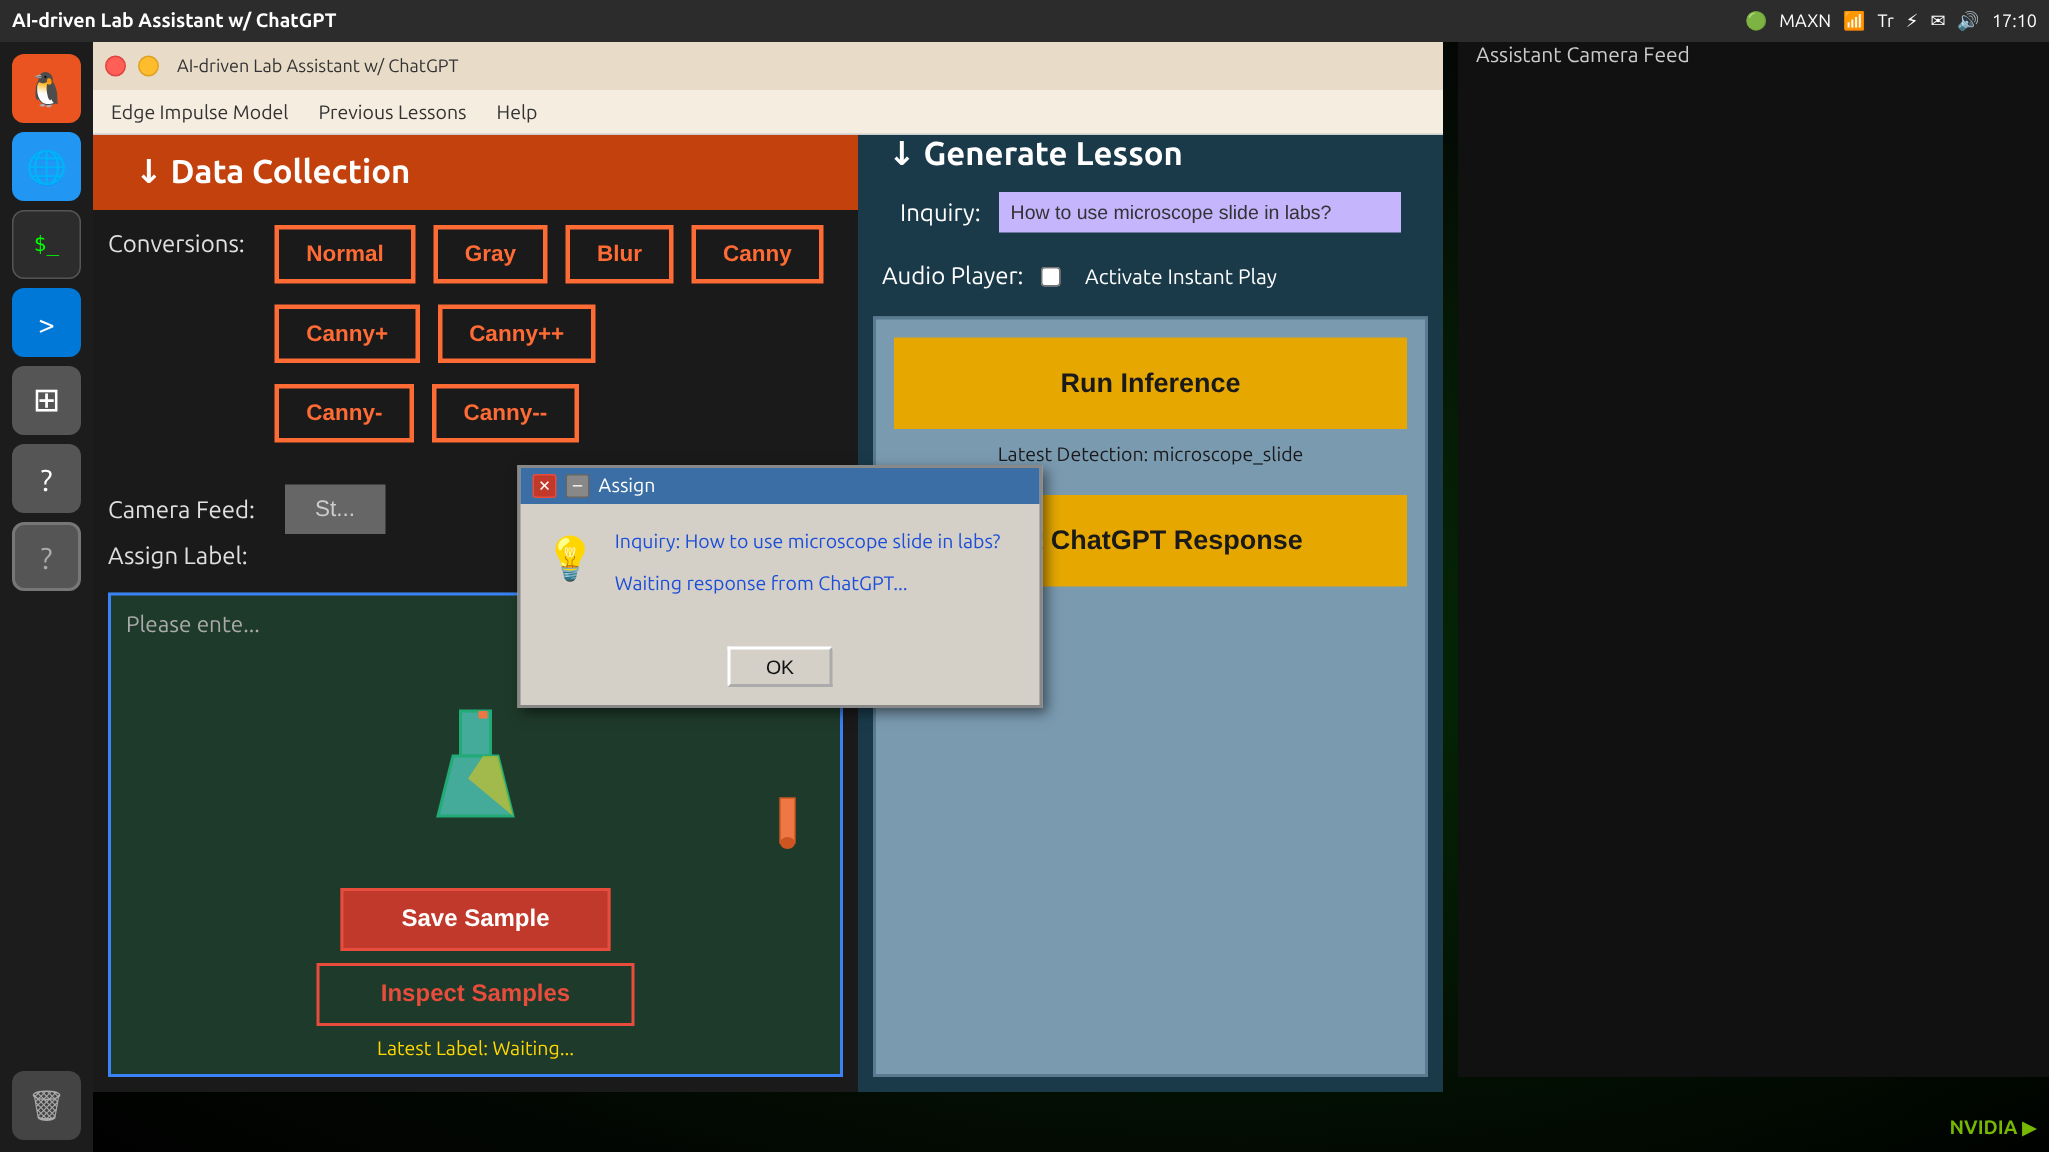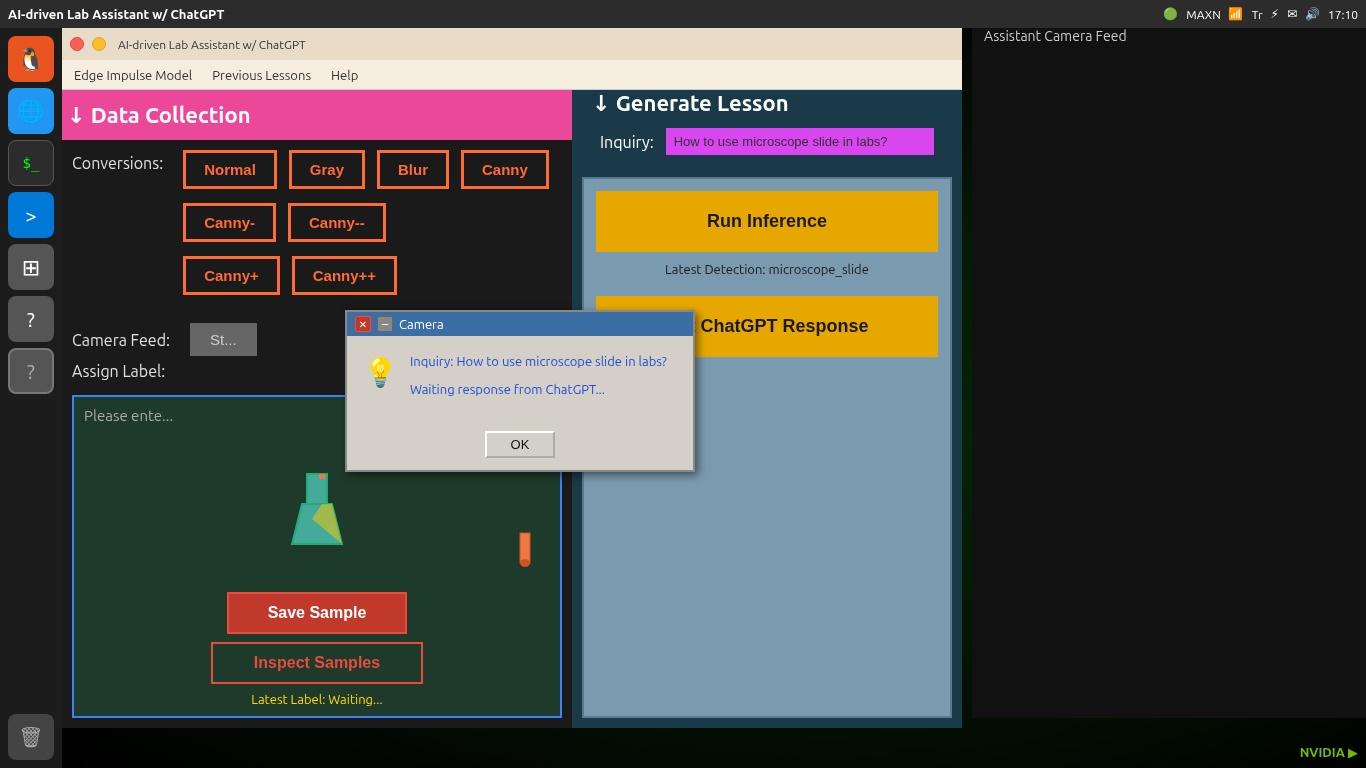--- a/index.html
+++ b/index.html
@@ -75,7 +75,7 @@
       width: 510px; background: #1a1a1a; padding: 0; display: flex; flex-direction: column;
     }
     .panel-header {
-      background: #ec4899; color: #fff; padding: 12px 5px; font-size: 22px; font-weight: bold;
+      background: #c2410c; color: #fff; padding: 12px 28px; font-size: 22px; font-weight: bold;
       display: flex; align-items: center; gap: 8px;
     }
     .conv-row { display: flex; gap: 12px; margin-bottom: 8px; }

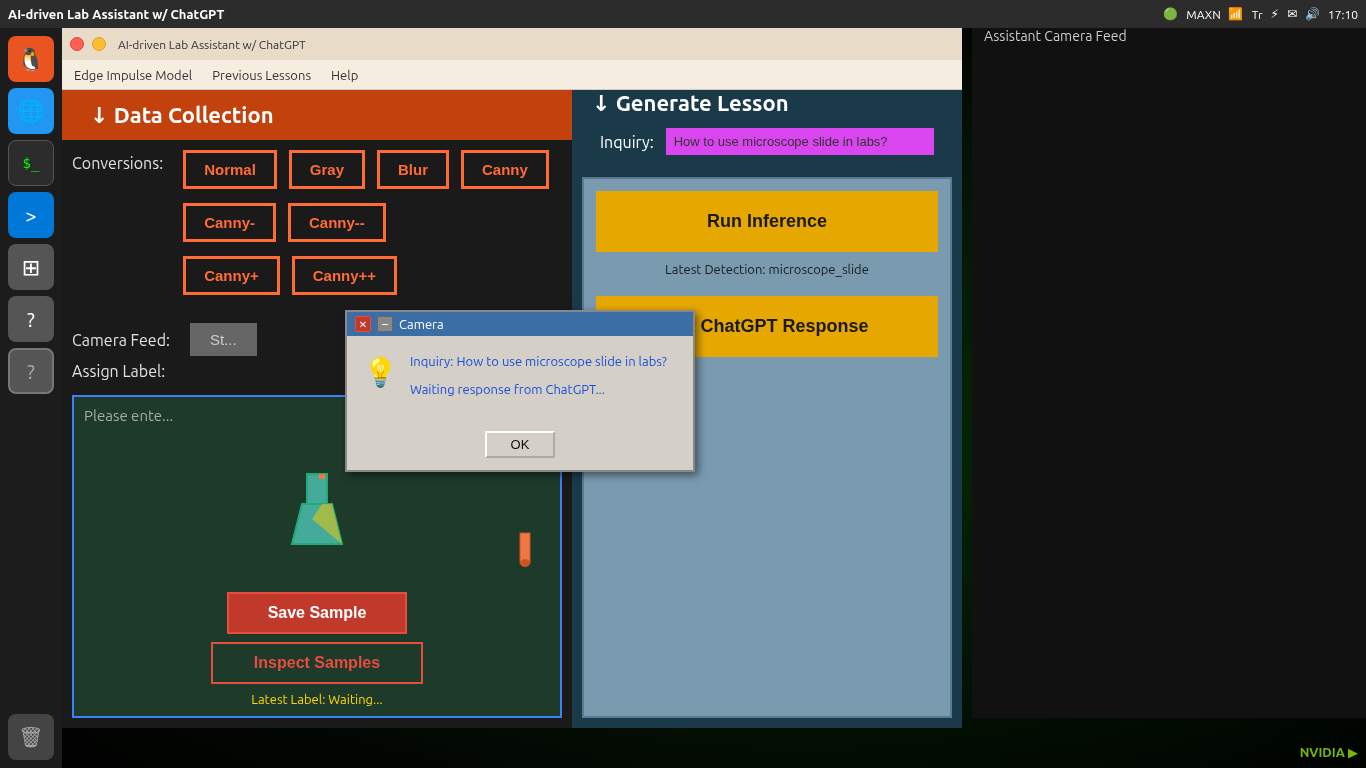--- a/index.html
+++ b/index.html
@@ -135,7 +135,7 @@
     }
     .inquiry-label { color: #fff; font-size: 16px; }
     .inquiry-input {
-      flex: 1; background: #d946ef; border: none; padding: 6px 8px; font-size: 13px; color: #333;
+      flex: 1; background: #c4b5fd; border: none; padding: 6px 8px; font-size: 13px; color: #333;
     }
 
     .audio-row {

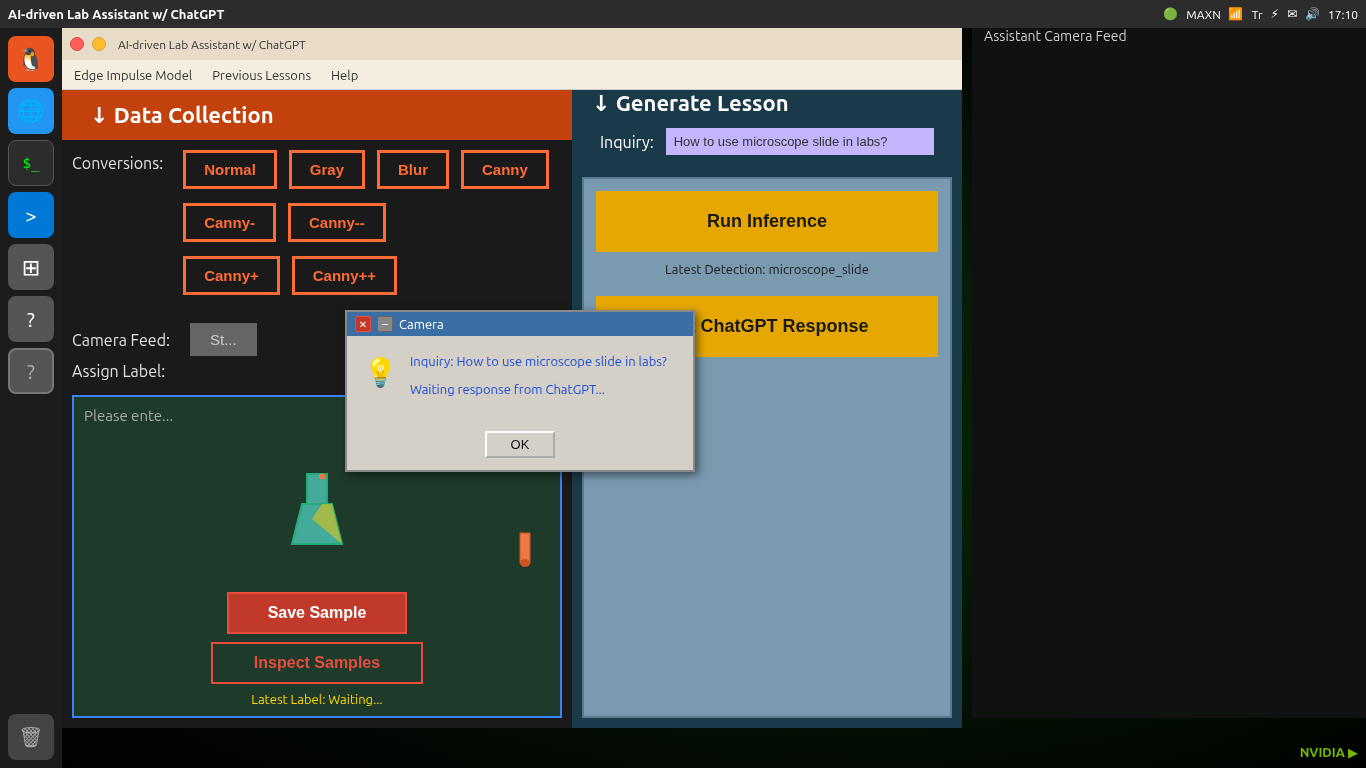--- a/index.html
+++ b/index.html
@@ -328,6 +328,11 @@
         <input class="inquiry-input" type="text" value="How to use microscope slide in labs?" style="">
       </div>
 
+      <div class="audio-row">
+        <span class="audio-label">Audio Player:</span>
+        <input type="checkbox" class="audio-checkbox" style="">
+        <span class="audio-check-label">Activate Instant Play</span>
+      </div>
 
       <div class="inference-area">
         <button class="run-inference-btn">Run Inference</button>

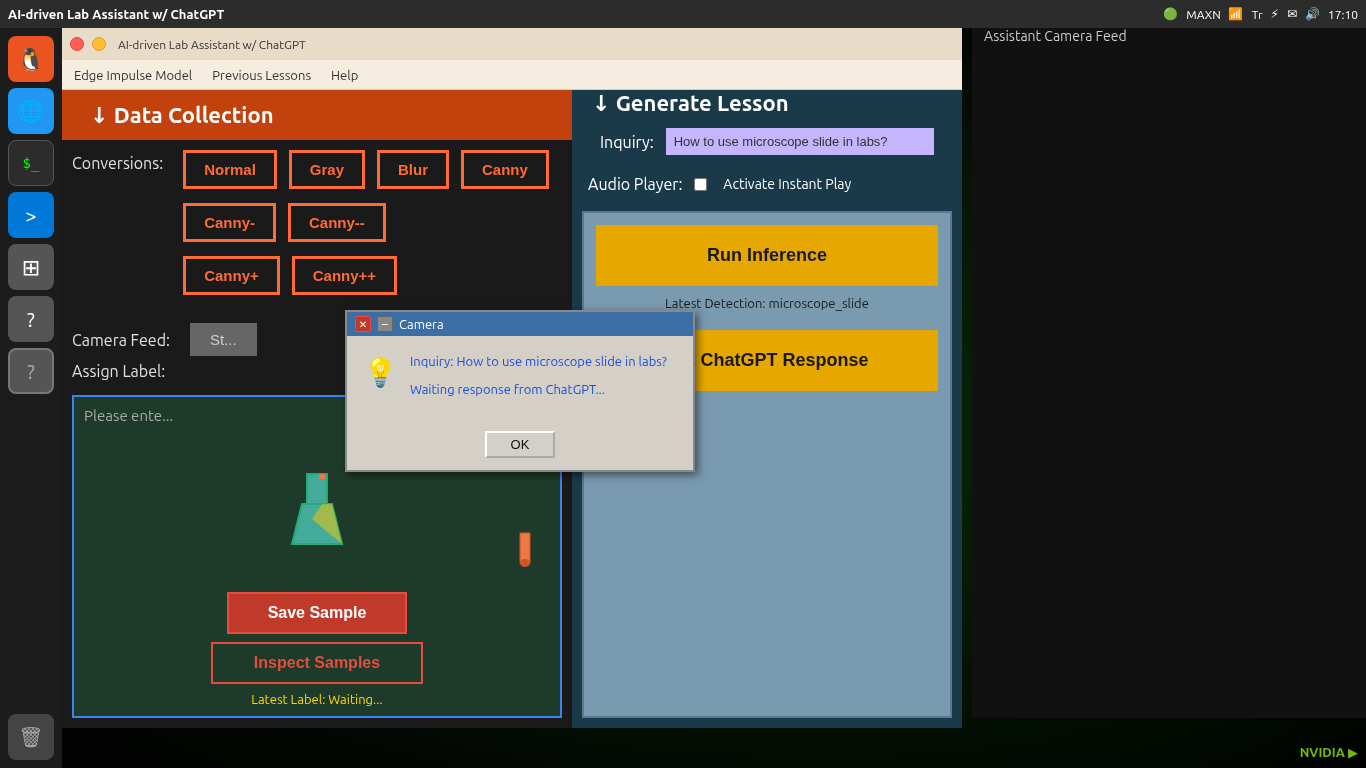--- a/index.html
+++ b/index.html
@@ -275,12 +275,12 @@
             <button class="conv-btn">Canny</button>
           </div>
           <div class="conv-row">
+            <button class="conv-btn">Canny+</button>
+            <button class="conv-btn">Canny++</button>
+          </div>
+          <div class="conv-row">
             <button class="conv-btn">Canny-</button>
             <button class="conv-btn">Canny--</button>
-          </div>
-          <div class="conv-row">
-            <button class="conv-btn">Canny+</button>
-            <button class="conv-btn">Canny++</button>
           </div>
         </div>
       </div>

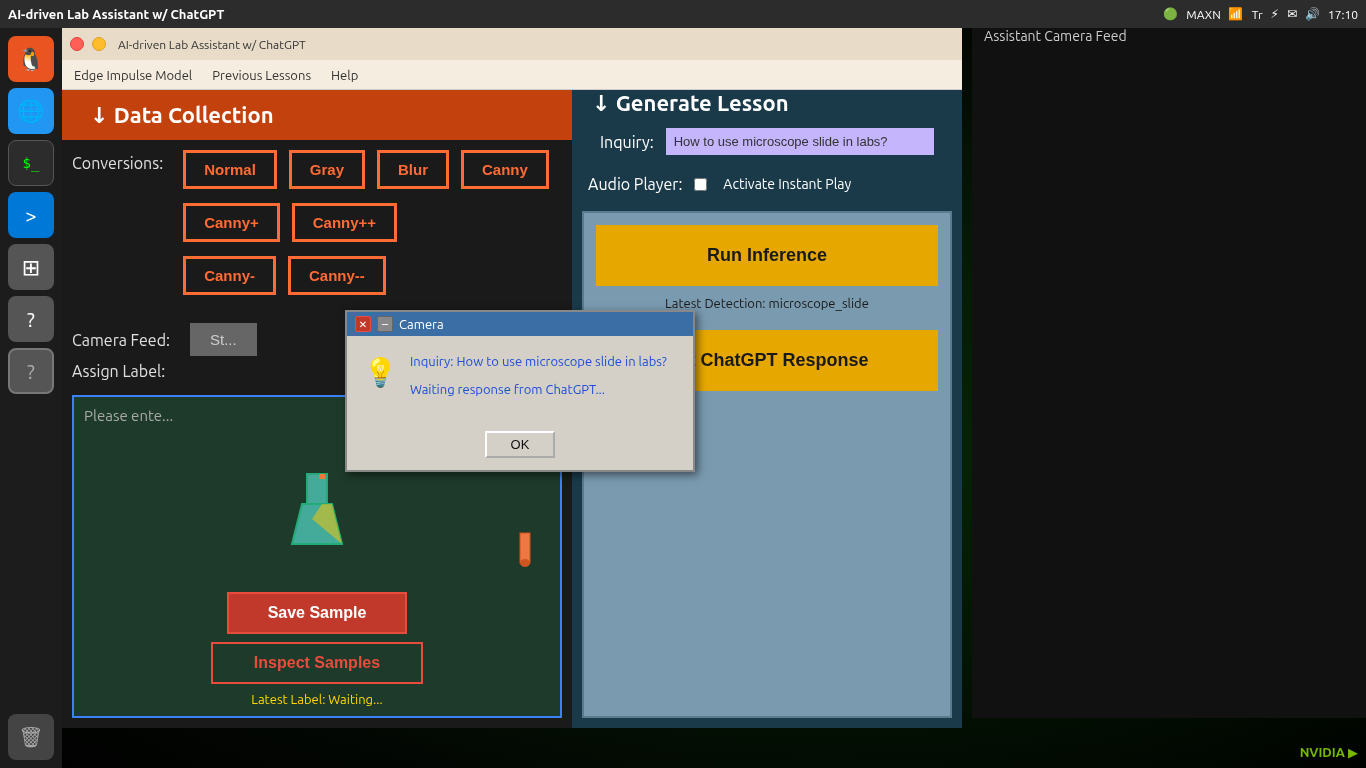--- a/index.html
+++ b/index.html
@@ -354,7 +354,7 @@
       <div class="dialog-title-left">
         <div class="dialog-close-btn">✕</div>
         <div class="dialog-min-btn">─</div>
-        <span>Camera</span>
+        <span>Assign</span>
       </div>
     </div>
     <div class="dialog-body">

